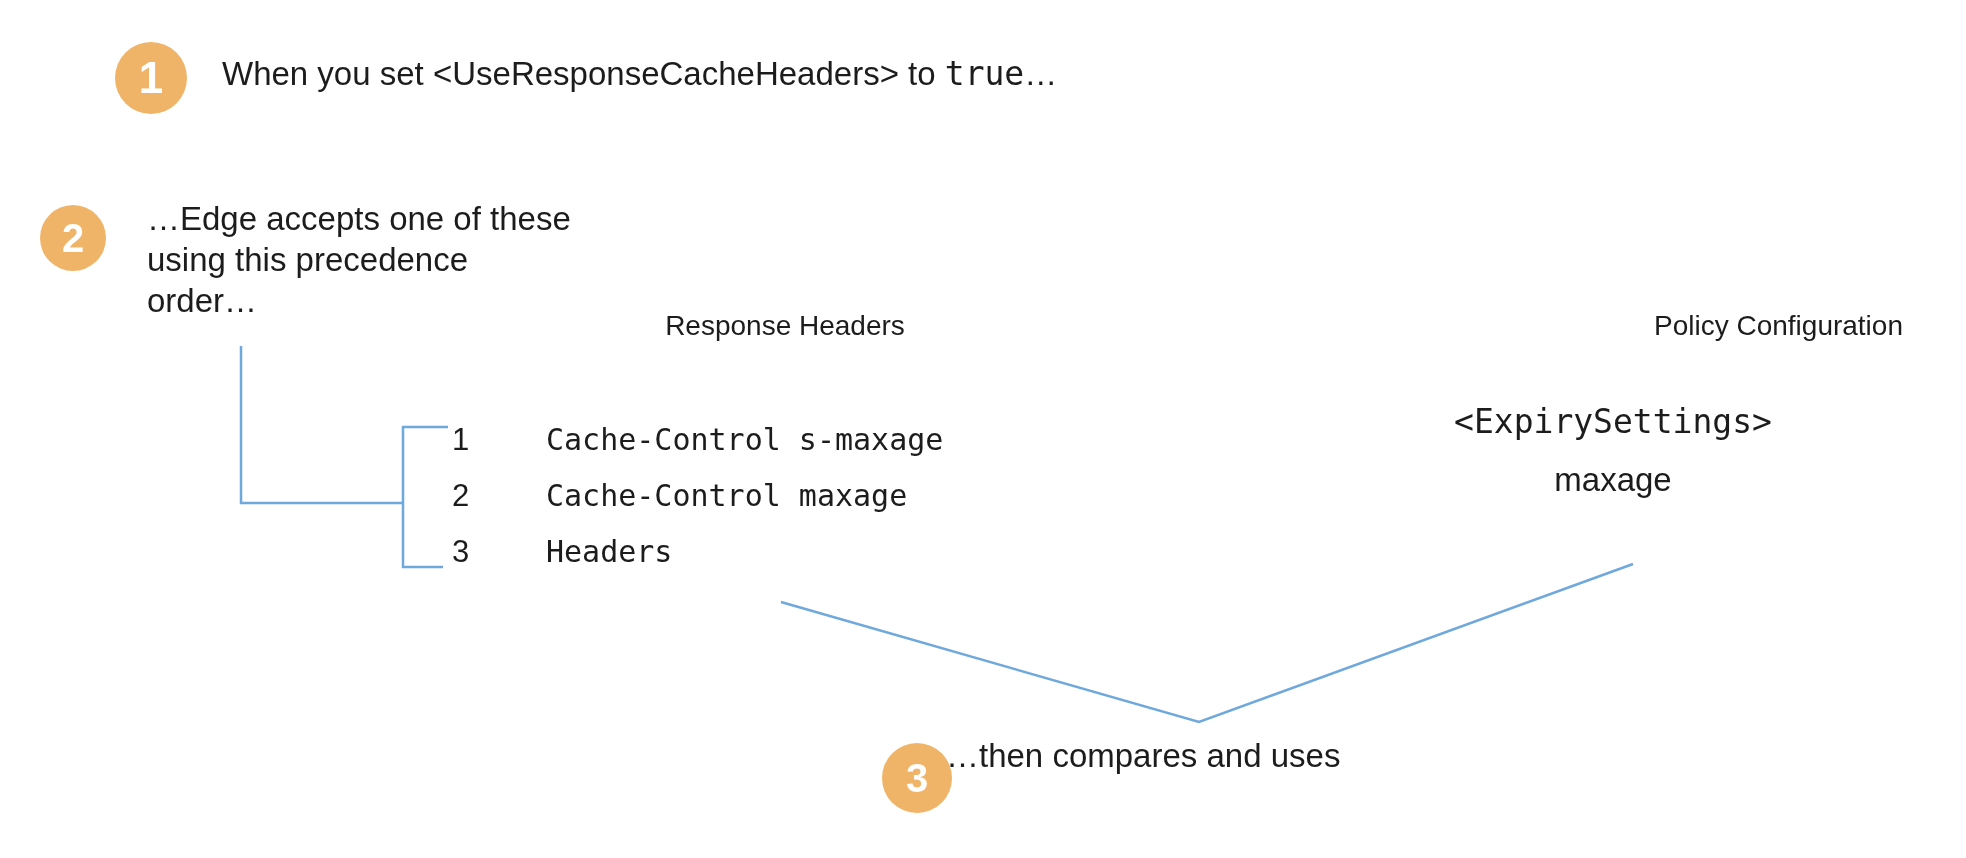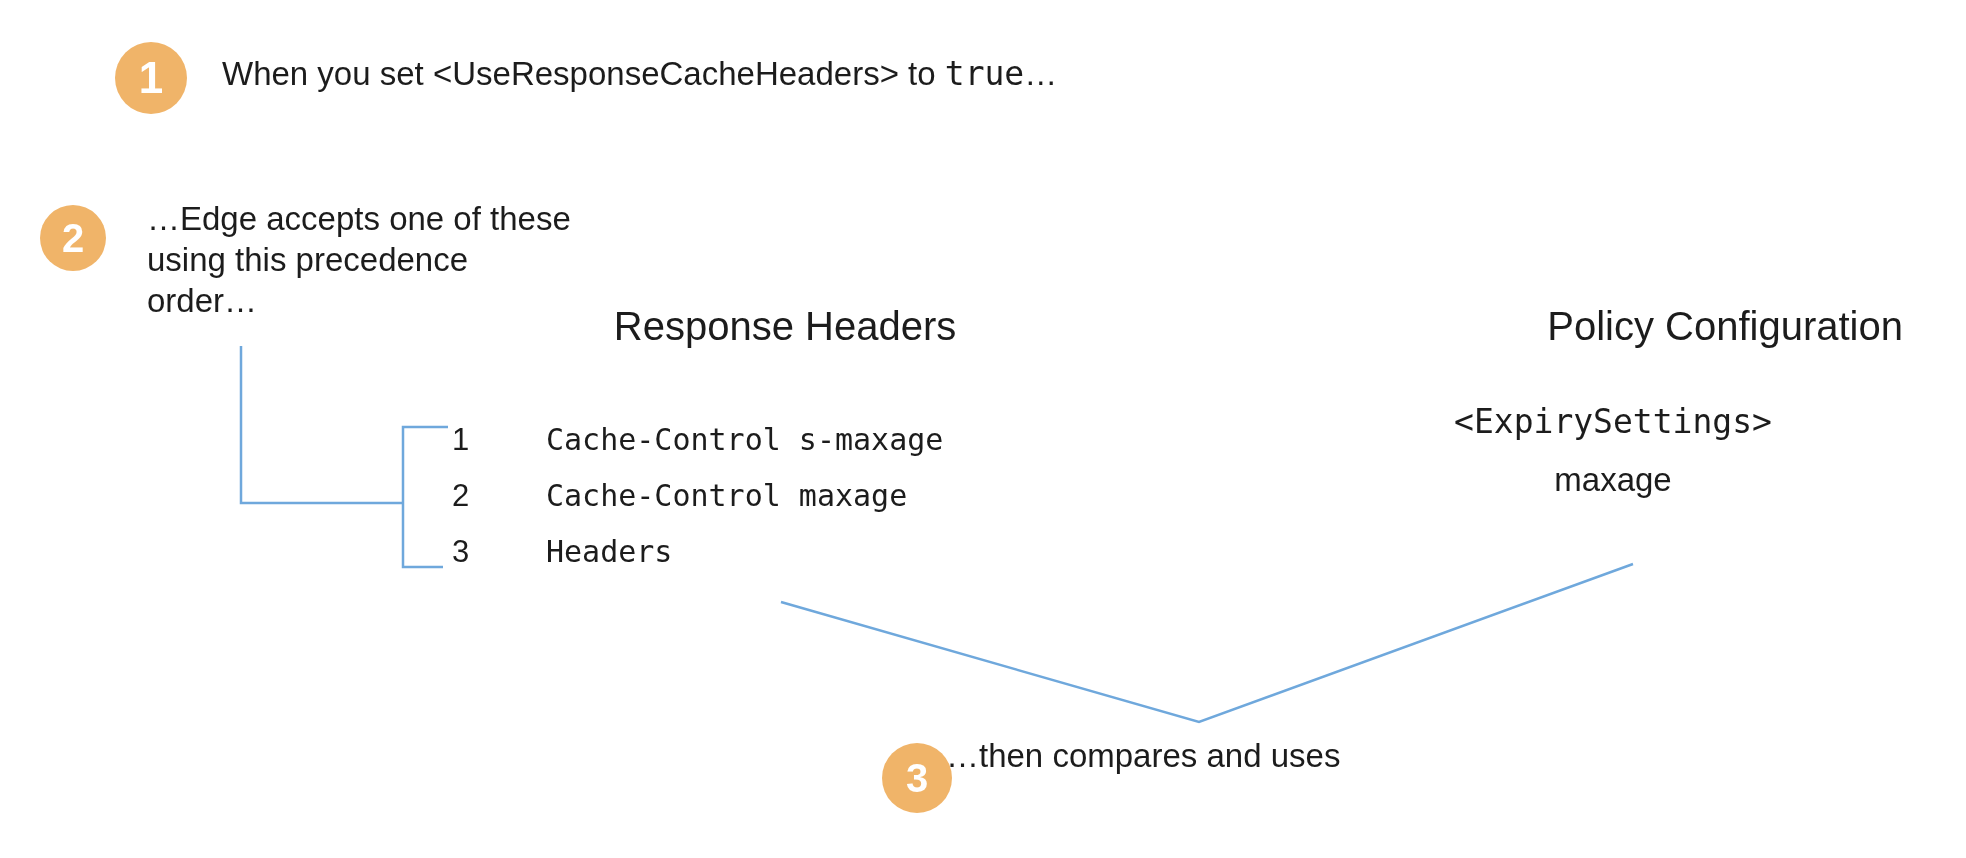--- a/index.html
+++ b/index.html
@@ -38,7 +38,7 @@
   }
   .col-heading{
     position:absolute;top:302px;width:500px;
-    font-size:40px;line-height:48px;text-align:center;white-space:nowrap;
+    font-size:28px;line-height:48px;text-align:center;white-space:nowrap;
   }
   .heading-response{left:535px;}
   .heading-policy{left:1403px;text-align:right;}

